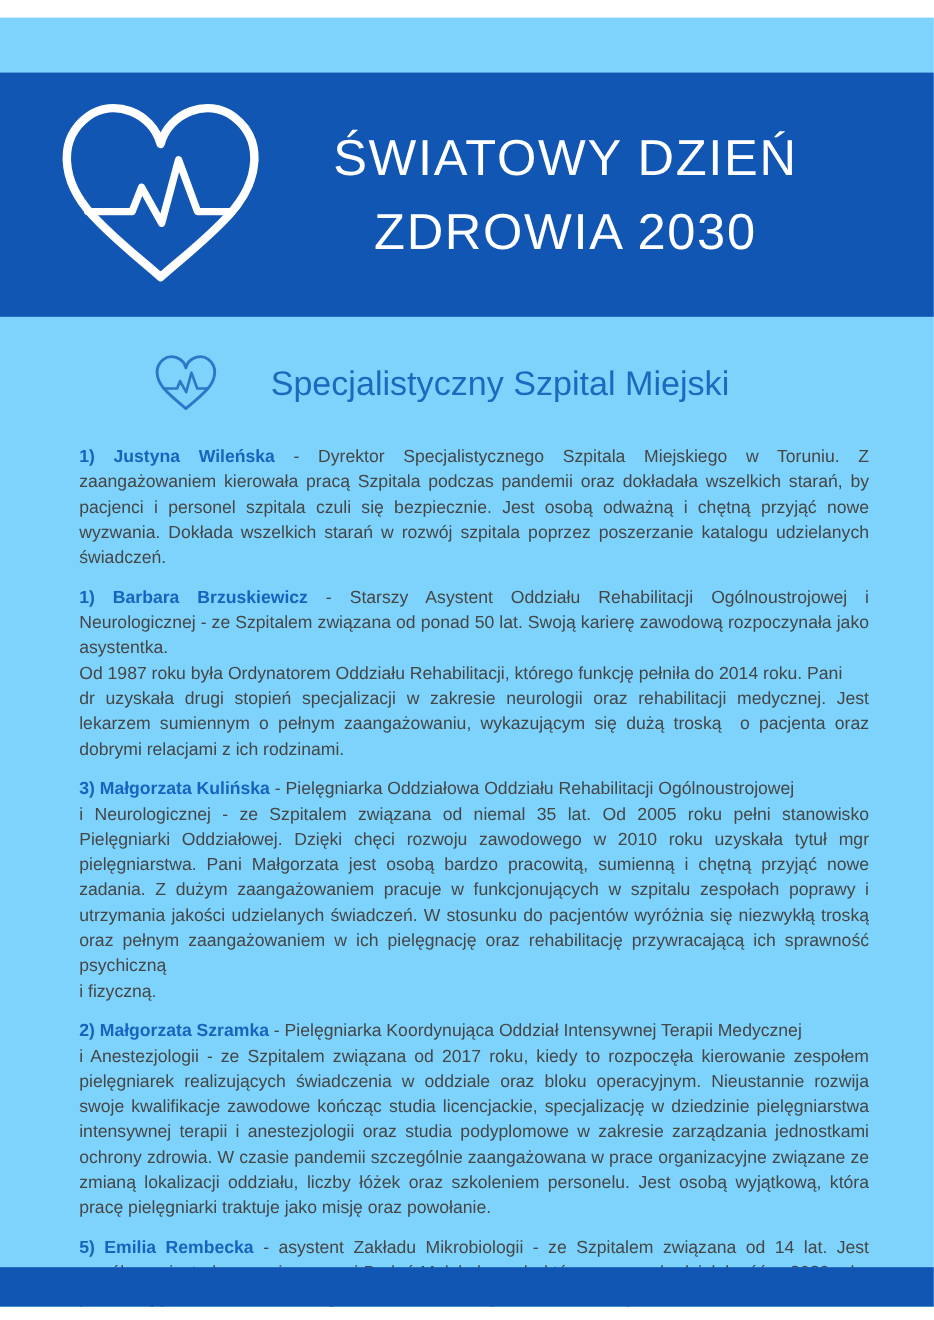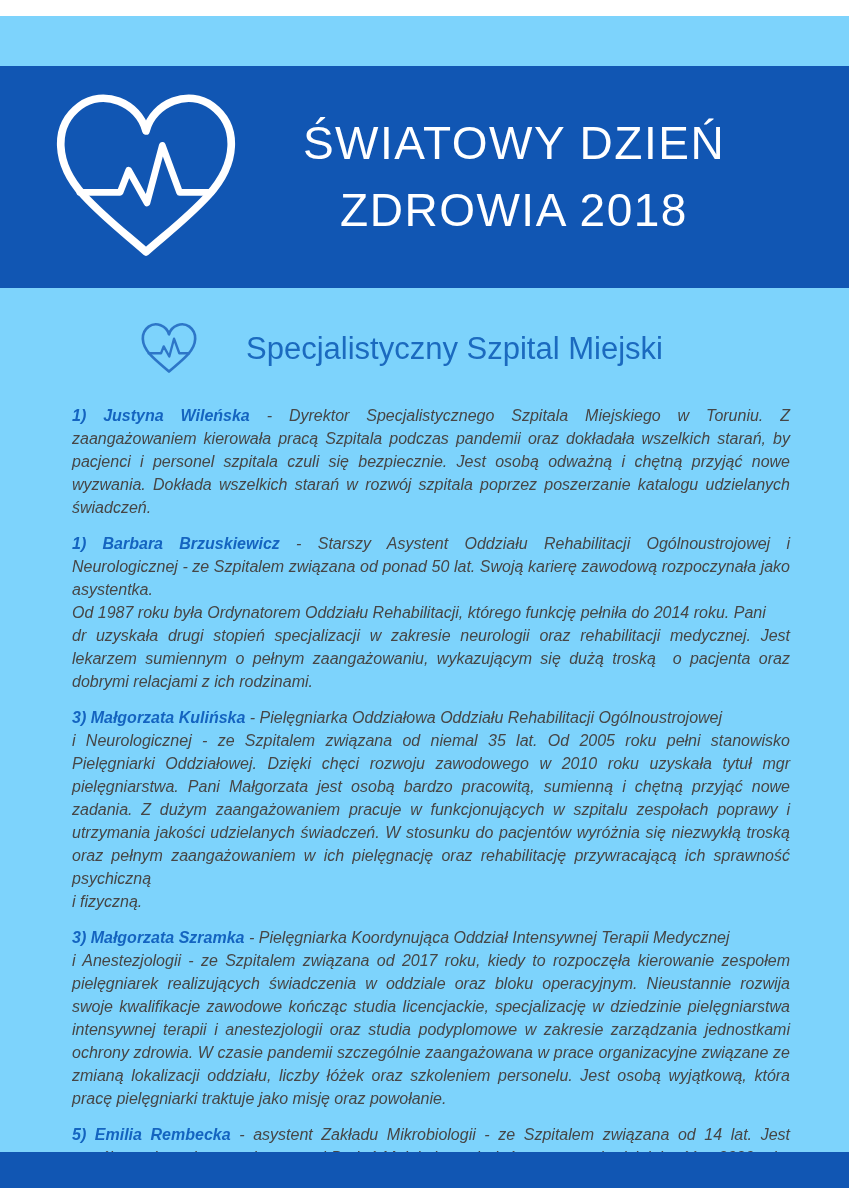--- a/index.html
+++ b/index.html
@@ -53,7 +53,7 @@
     </svg>
     <div class="title">
       <div>ŚWIATOWY DZIEŃ</div>
-      <div>ZDROWIA 2018</div>
+      <div>ZDROWIA 2030</div>
     </div>
   </header>
 

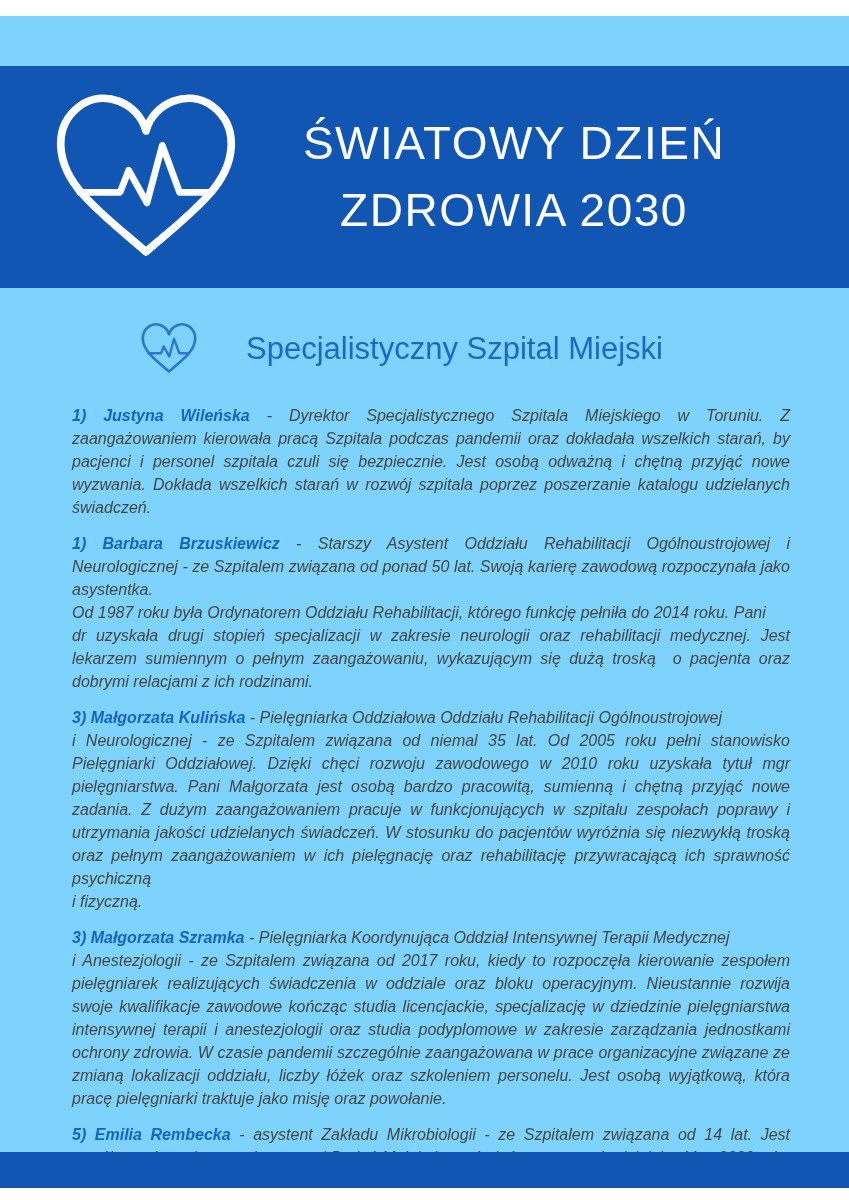--- a/index.html
+++ b/index.html
@@ -32,7 +32,7 @@
   .content { padding:26px 59px 0 72px; }
   .entry {
     margin:0 0 13px 0; font-size:16px; line-height:23px;
-    color:#464646; text-align:justify; white-space:pre-wrap;font-style:italic;
+    color:#464646; text-align:justify; white-space:pre-wrap;
   }
   .name { font-weight:bold; color:#1464c0; }
   

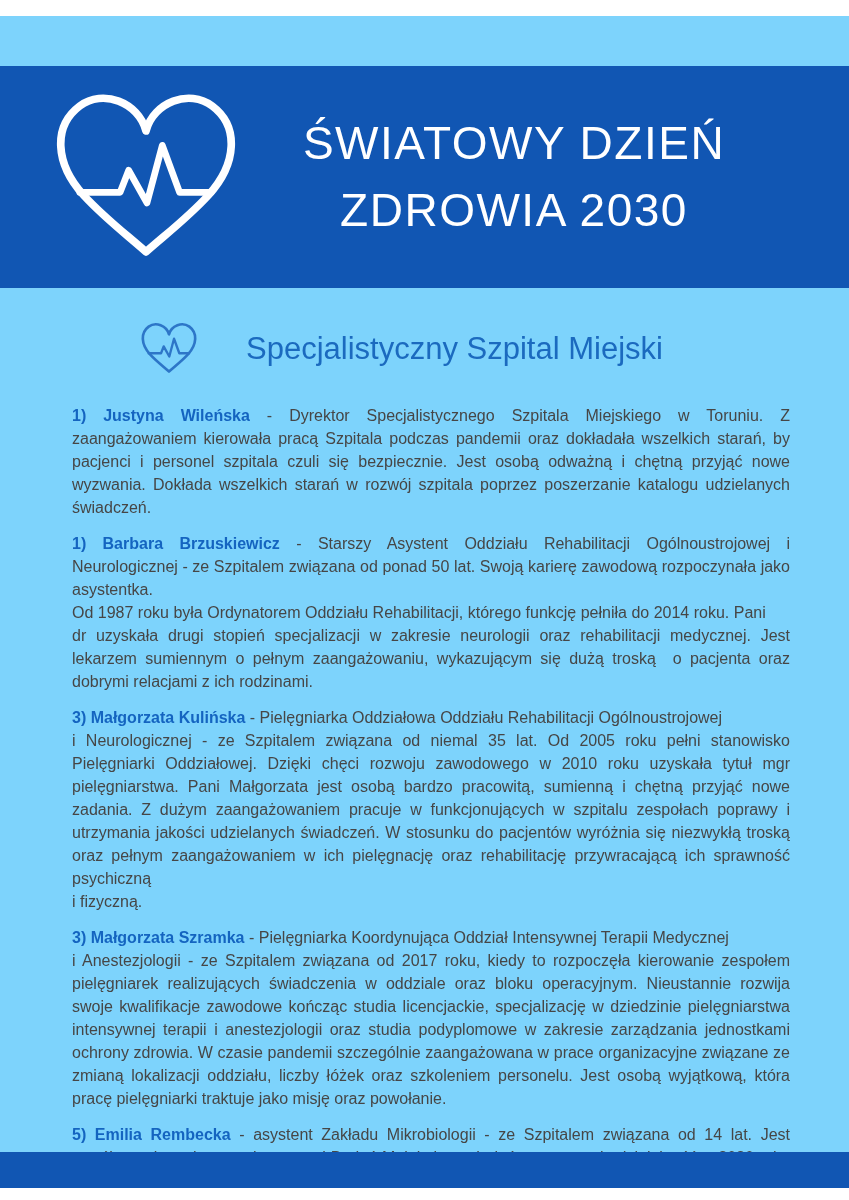--- a/index.html
+++ b/index.html
@@ -75,7 +75,7 @@
     <p class="entry"><span class="name">3) Małgorzata Kulińska</span><span> - Pielęgniarka Oddziałowa Oddziału Rehabilitacji Ogólnoustrojowej
 i Neurologicznej - ze Szpitalem związana od niemal 35 lat. Od 2005 roku pełni stanowisko Pielęgniarki Oddziałowej. Dzięki chęci rozwoju zawodowego w 2010 roku uzyskała tytuł mgr pielęgniarstwa. Pani Małgorzata jest osobą bardzo pracowitą, sumienną i chętną przyjąć nowe zadania. Z dużym zaangażowaniem pracuje w funkcjonujących w szpitalu zespołach poprawy i utrzymania jakości udzielanych świadczeń. W stosunku do pacjentów wyróżnia się niezwykłą troską oraz pełnym zaangażowaniem w ich pielęgnację oraz rehabilitację przywracającą ich sprawność psychiczną
 i fizyczną.</span></p>
-    <p class="entry"><span class="name">3) Małgorzata Szramka</span><span> - Pielęgniarka Koordynująca Oddział Intensywnej Terapii Medycznej
+    <p class="entry"><span class="name">2) Małgorzata Szramka</span><span> - Pielęgniarka Koordynująca Oddział Intensywnej Terapii Medycznej
 i Anestezjologii - ze Szpitalem związana od 2017 roku, kiedy to rozpoczęła kierowanie zespołem pielęgniarek realizujących świadczenia w oddziale oraz bloku operacyjnym. Nieustannie rozwija swoje kwalifikacje zawodowe kończąc studia licencjackie, specjalizację w dziedzinie pielęgniarstwa intensywnej terapii i anestezjologii oraz studia podyplomowe w zakresie zarządzania jednostkami ochrony zdrowia. W czasie pandemii szczególnie zaangażowana w prace organizacyjne związane ze zmianą lokalizacji oddziału, liczby łóżek oraz szkoleniem personelu. Jest osobą wyjątkową, która pracę pielęgniarki traktuje jako misję oraz powołanie.</span></p>
     <p class="entry"><span class="name">5) Emilia Rembecka</span><span> - asystent Zakładu Mikrobiologii - ze Szpitalem związana od 14 lat. Jest współorganizatorką nowej pracowni Badań Molekularnych, która rozpoczęła działalność w 2020 roku poszerzając zakres realizowanych badań o niezbędne w okresie pandemii badania w kierunku SARS-CoV-2. Ponadto jest osobą o ogromnej wiedzy z zakresu mikrobiologii, zawsze dyspozycyjna
 i zaangażowana w swoją pracę. Jest nieocenionym diagnostą medycznym dla Szpitala.</span></p>

